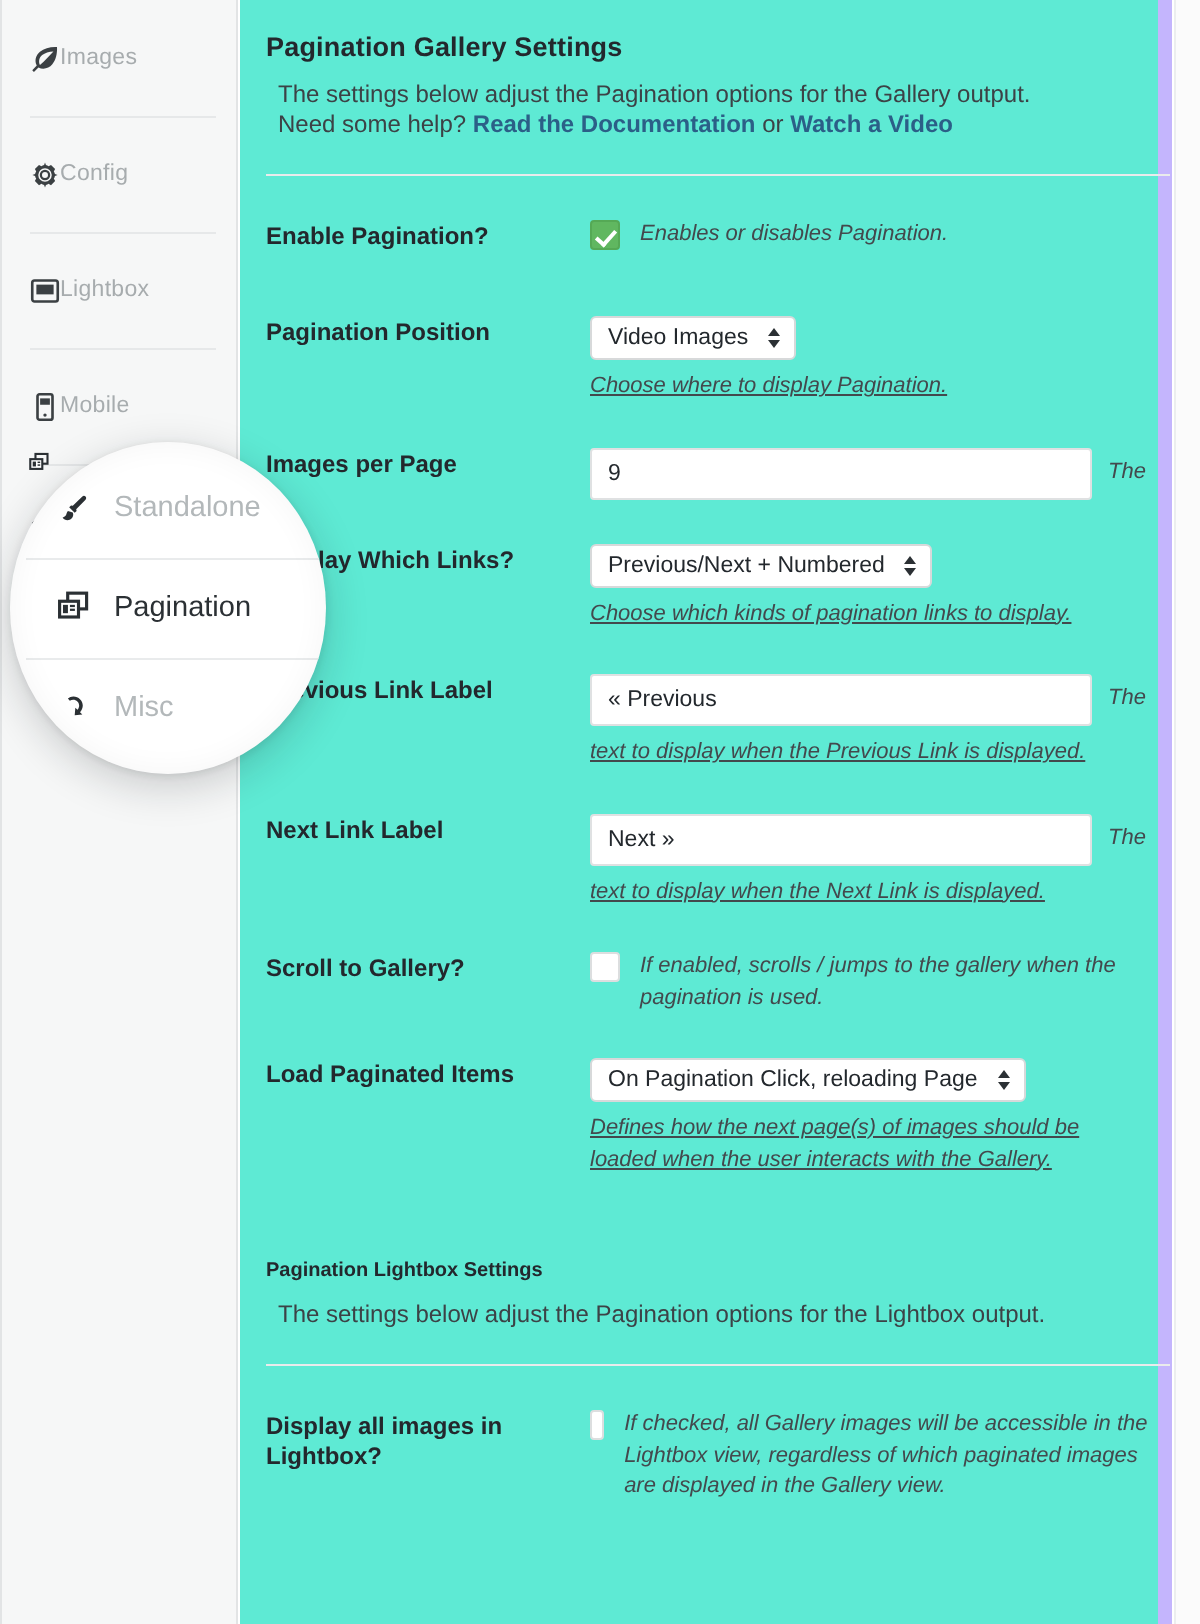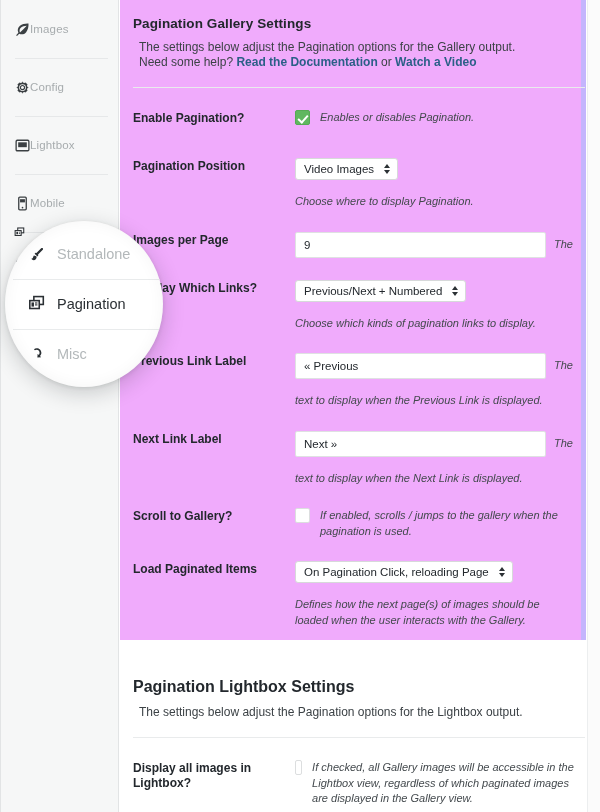--- a/index.html
+++ b/index.html
@@ -63,9 +63,9 @@
     position: absolute;
     left: 120px; top: 0;
     width: 466px;
-    height: 640px;
-    background: #f0abfc;
-    border-right: 5px solid #c4b5fd;
+    height: 812px;
+    background: #5eead4;
+    border-right: 7px solid #c4b5fd;
     padding: 16px 0 0 13px;
   }
   #farright {

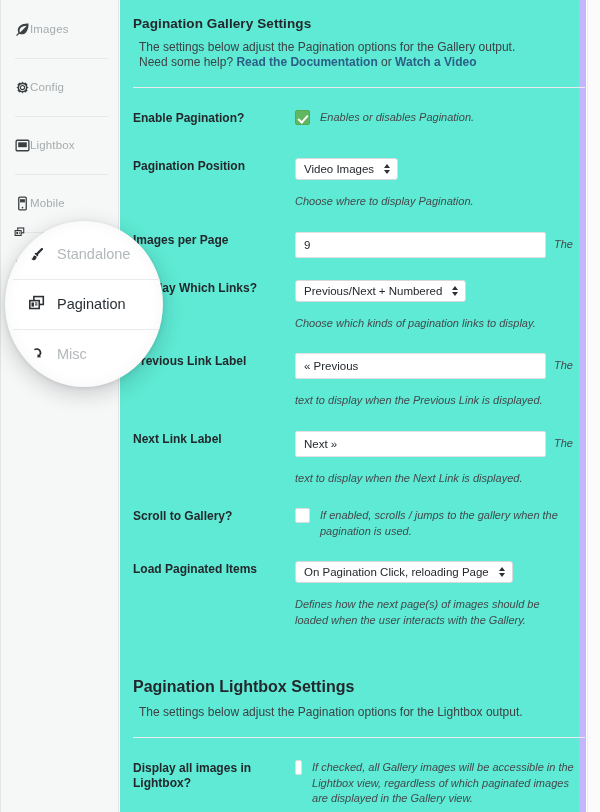--- a/index.html
+++ b/index.html
@@ -127,8 +127,9 @@
     font-style: italic;
     color: #43494d;
     line-height: 15.5px;
-    margin-top: 14px;
+    margin-top: 6px;
     display: block;
+    text-decoration: underline;
   }
 
   

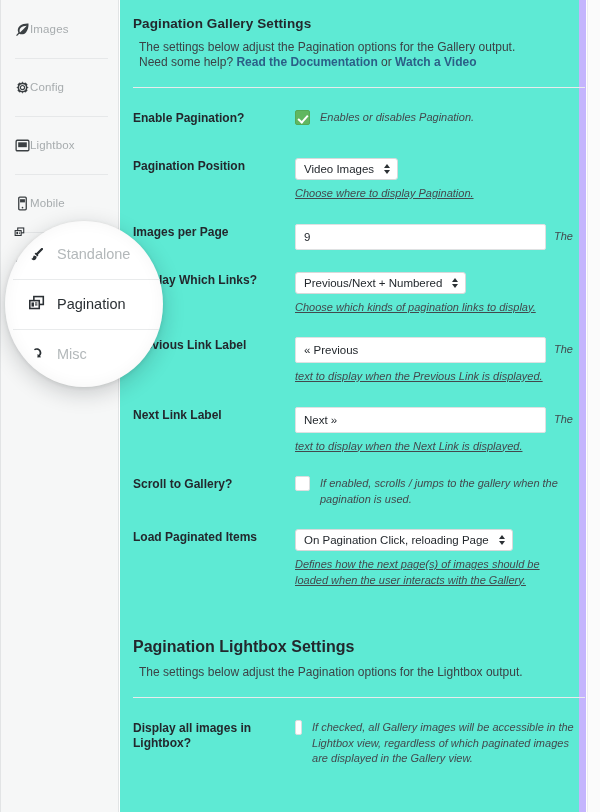--- a/index.html
+++ b/index.html
@@ -222,8 +222,8 @@
   .cb-text.wide { max-width: 270px; }
 
   h2.sub-title {
-    margin: 12px 0 9px 0;
-    font-size: 16px;
+    margin: 4px 0 9px 0;
+    font-size: 10px;
     font-weight: bold;
     color: #23282d;
   }

